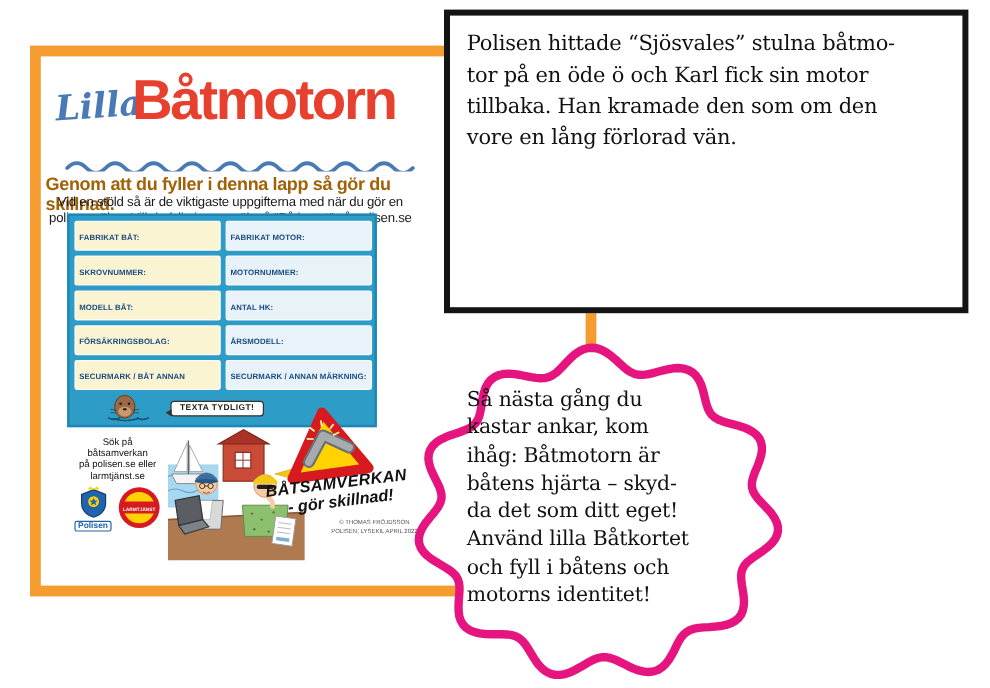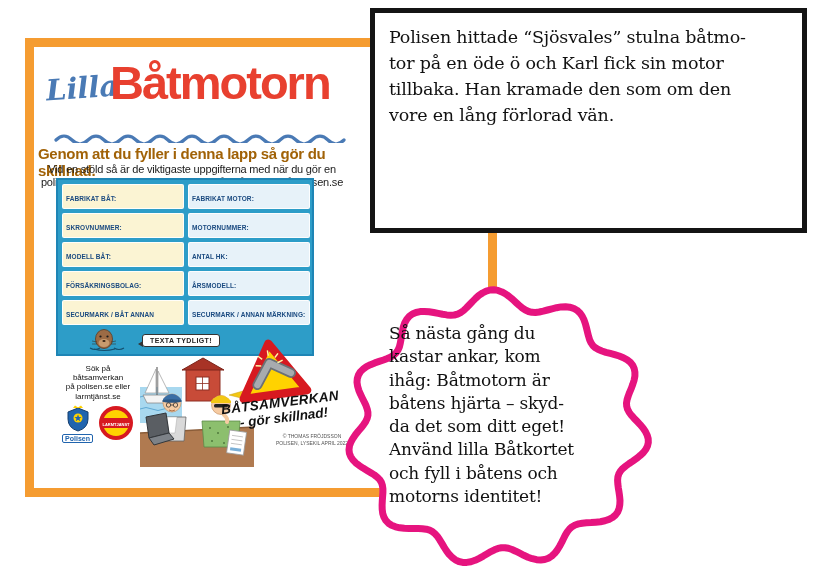--- a/index.html
+++ b/index.html
@@ -56,7 +56,7 @@
     font-size:5px;color:#555;line-height:1.3;white-space:pre-line;}
 
   
-  .narration-box{position:absolute;left:370px;top:8px;width:437px;height:225px;
+  .narration-box{position:absolute;left:370px;top:8px;width:437px;height:253px;
     border:5px solid #141414;background:#fff;box-sizing:border-box;z-index:2;
     padding:12px 14px;font-family:"DejaVu Serif",serif;font-size:17.5px;color:#111;}
   .narration-box p{margin:0;white-space:pre-line;line-height:1.48;letter-spacing:-0.2px;}

